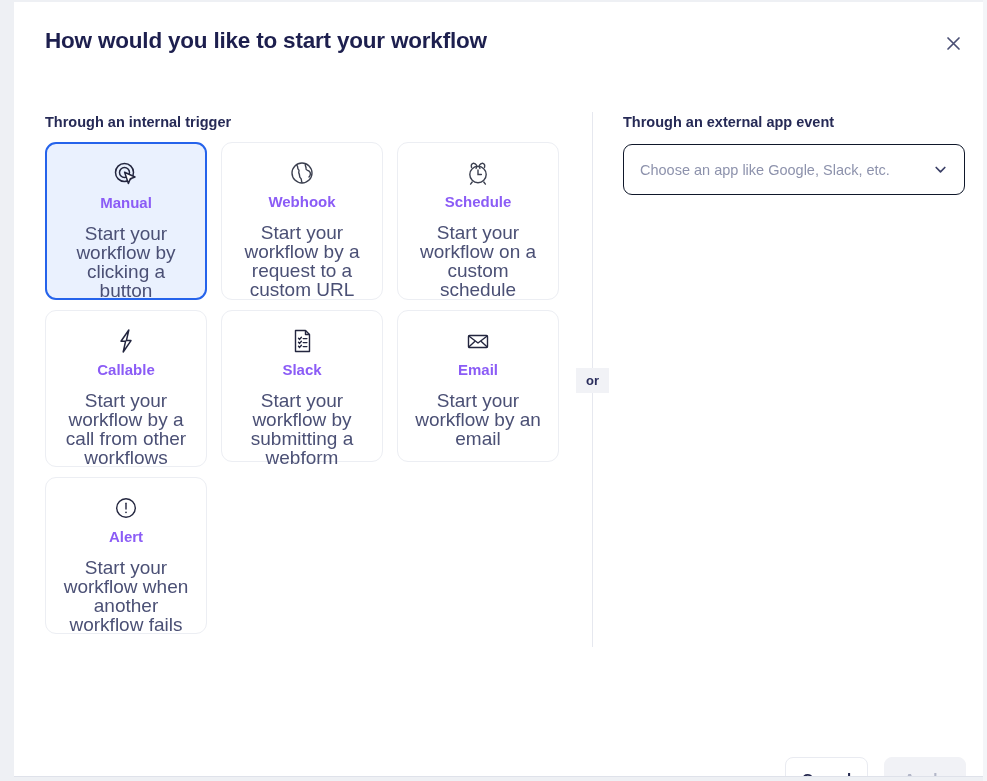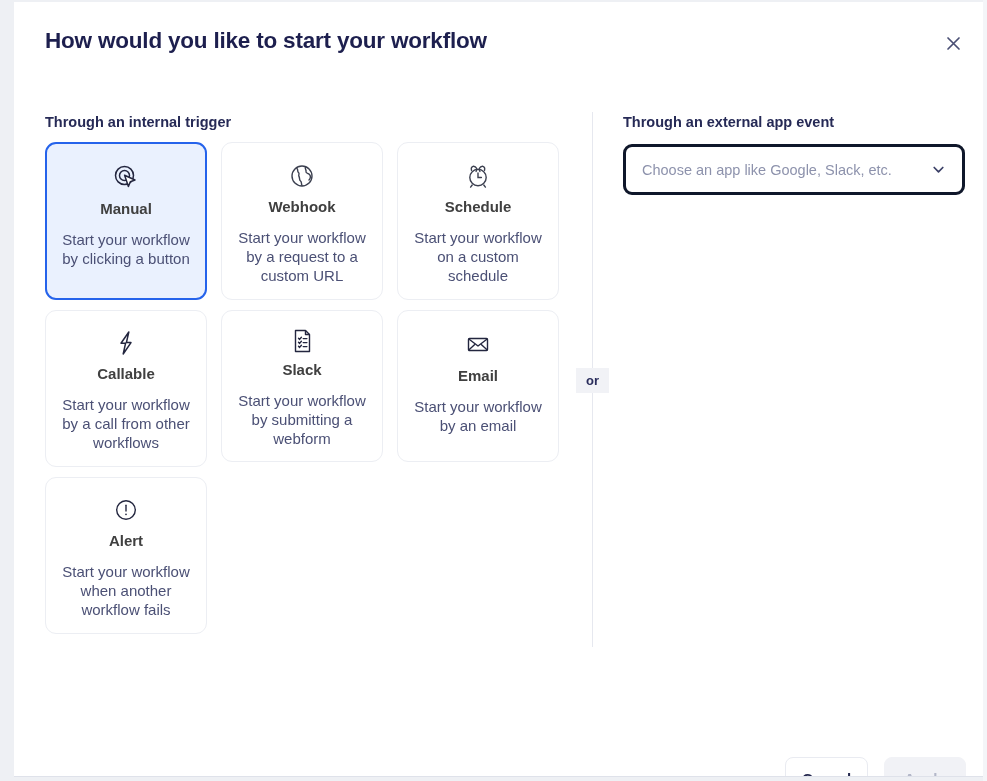--- a/index.html
+++ b/index.html
@@ -149,7 +149,7 @@
     top: 142px;
     width: 342px;
     height: 51px;
-    border: 3px solid #0f172a;
+    border: 1px solid #0f172a;
     border-radius: 9px;
     background: #ffffff;
     display: flex;

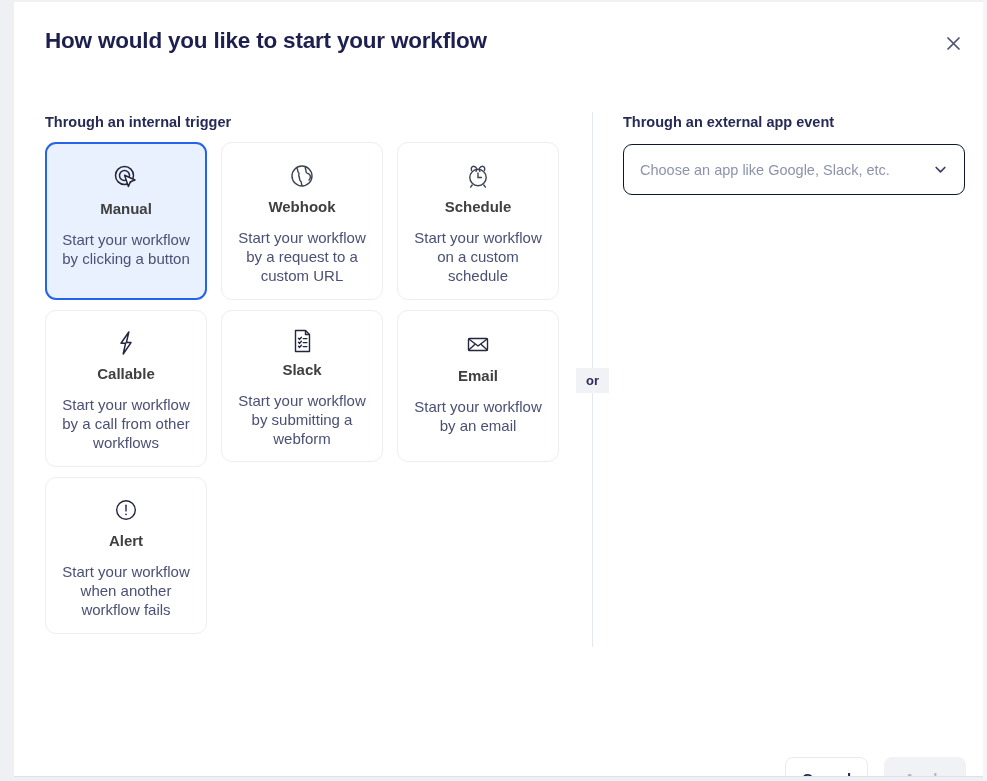--- a/index.html
+++ b/index.html
@@ -119,7 +119,7 @@
   .card-title {
     font-size: 15px;
     font-weight: bold;
-    color: #404040;
+    color: #8b5cf6;
     margin-bottom: 13px;
     text-align: center;
   }

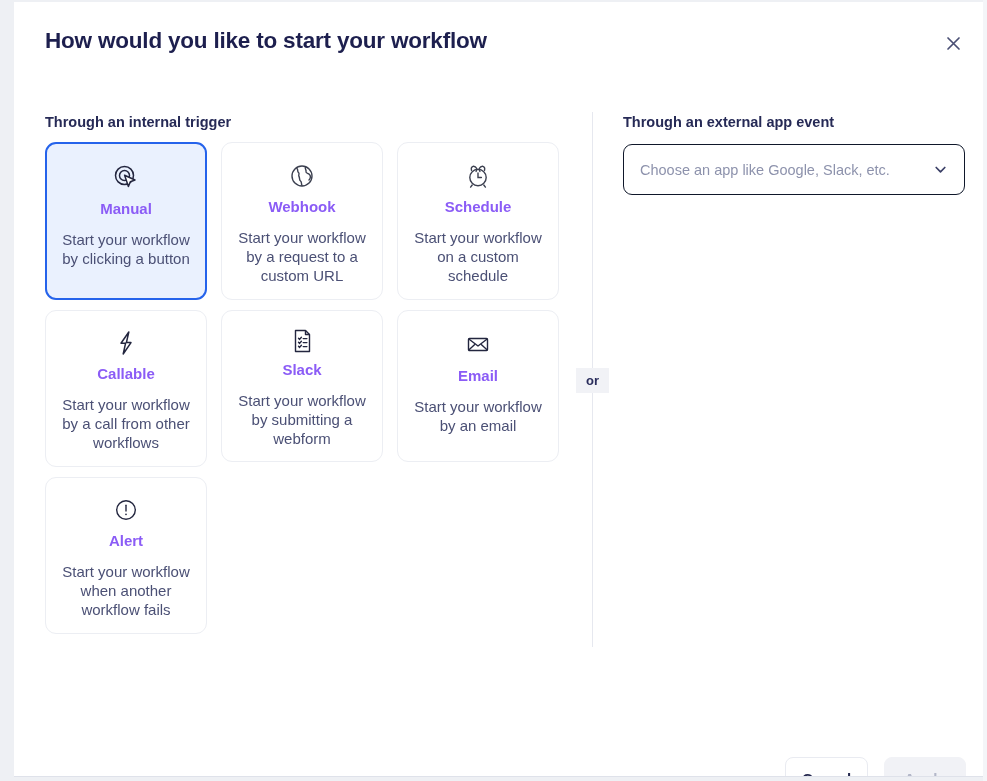--- a/index.html
+++ b/index.html
@@ -124,7 +124,7 @@
     text-align: center;
   }
   .card-desc {
-    font-size: 15px;
+    font-size: 19px;
     line-height: 19px;
     color: #4b5075;
     text-align: center;

